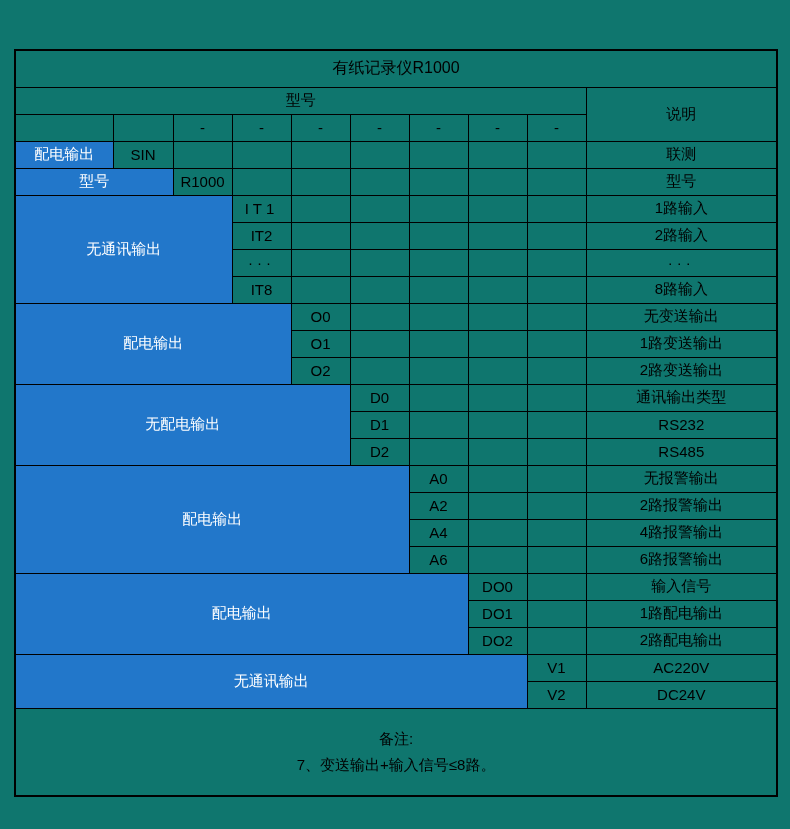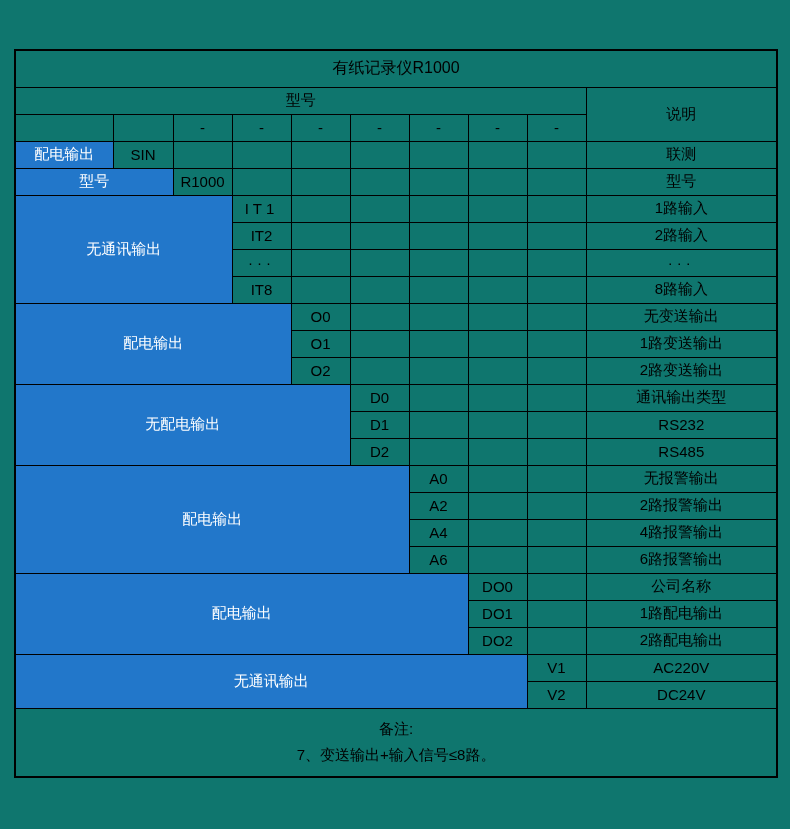--- a/index.html
+++ b/index.html
@@ -228,7 +228,7 @@
       <td class="blue" colspan="7" rowspan="3">配电输出</td>
       <td>DO0</td>
       <td></td>
-      <td>公司名称</td>
+      <td>输入信号</td>
     </tr>
     <tr class="r">
       <td>DO1</td>

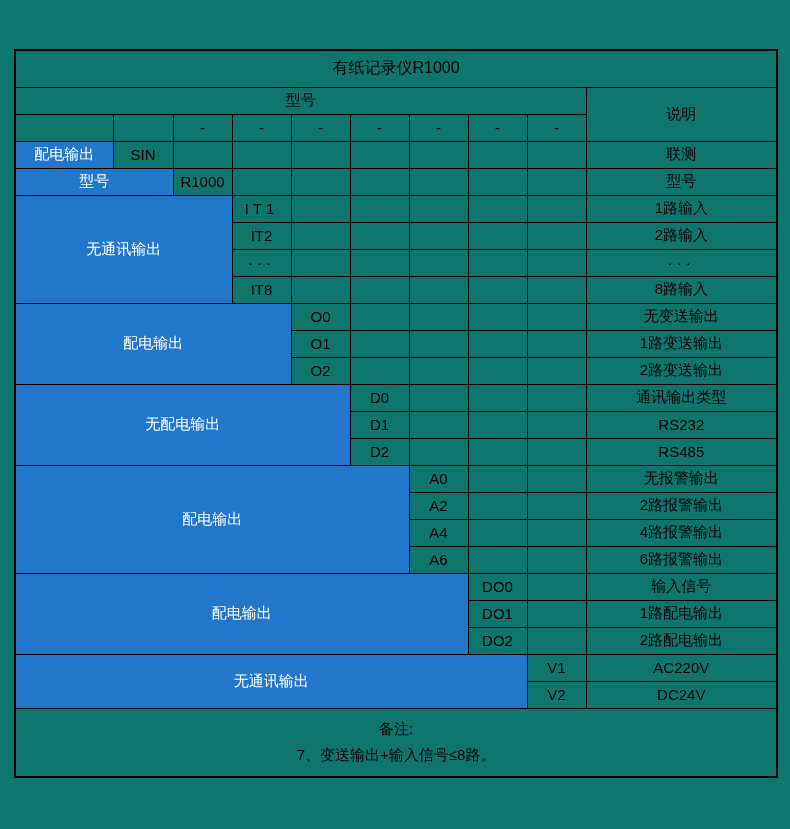--- a/index.html
+++ b/index.html
@@ -31,7 +31,7 @@
   tr.r-title { height: 37px; }
   tr.r-hdr   { height: 27px; }
   tr.r       { height: 27px; }
-  tr.r-note  { height: 69px; }
+  tr.r-note  { height: 88px; }
   td.title-cell { font-size: 16px; }
   td.blue {
     background: var(--accent-blue);

